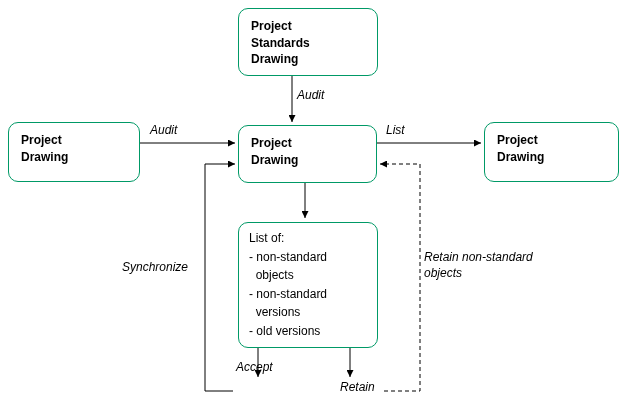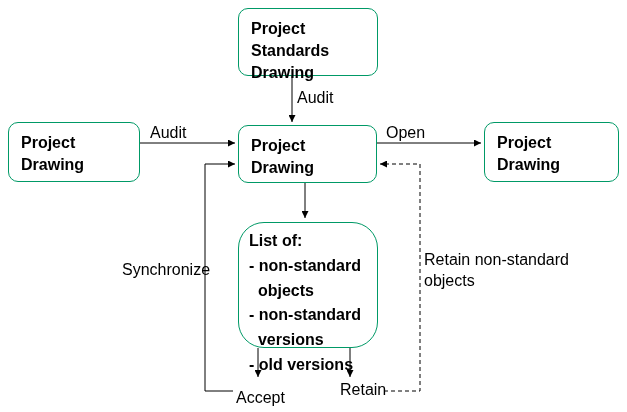--- a/index.html
+++ b/index.html
@@ -22,7 +22,7 @@
     border-radius: 10px;
     background: #ffffff;
     color: var(--text, #000000);
-    font-size: 16px;
+    font-size: 12px;
     font-weight: bold;
     line-height: 1.38;
     padding: 9px 8px 6px 12px;

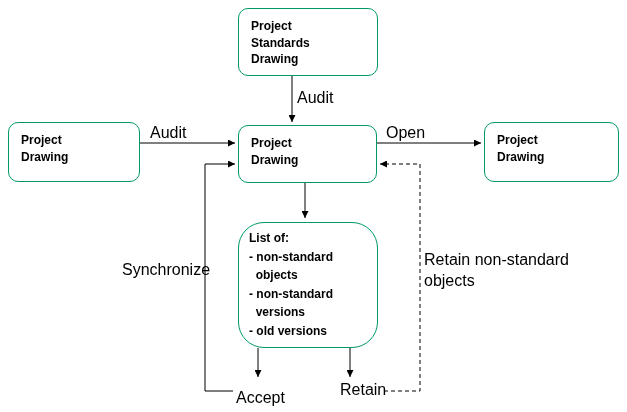--- a/index.html
+++ b/index.html
@@ -36,7 +36,8 @@
   }
   .flow-label {
     position: absolute;
-    font-size: 16px;
+    font-size: 12px;
+    font-style: italic;
     color: var(--text, #000000);
     white-space: pre;
     line-height: 1.3;

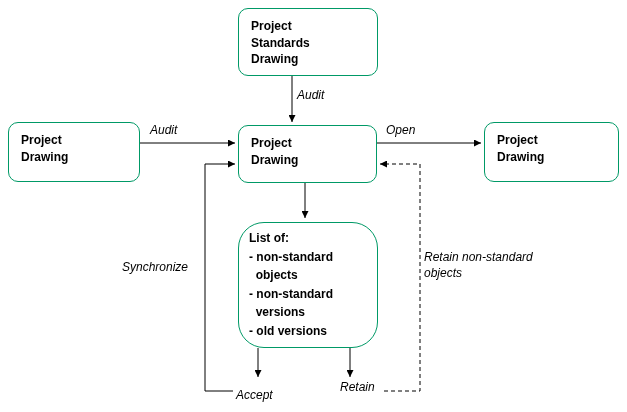--- a/index.html
+++ b/index.html
@@ -118,7 +118,7 @@
 
   <div class="flow-label" id="label-audit">Audit</div>
   <div class="flow-label" id="label-open">Audit</div>
-  <div class="flow-label" id="label-save">Open</div>
+  <div class="flow-label" id="label-save">List</div>
   <div class="flow-label" id="label-synchronize">Synchronize</div>
   <div class="flow-label" id="label-accept">Accept</div>
   <div class="flow-label" id="label-ignore">Retain</div>

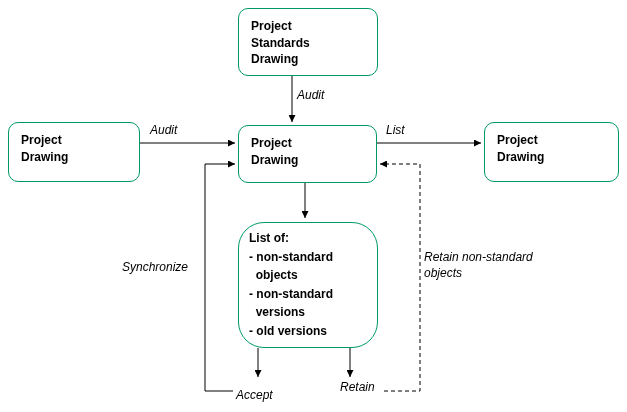--- a/index.html
+++ b/index.html
@@ -29,10 +29,9 @@
     white-space: pre;
   }
   .node.plain {
-    font-weight: bold;
+    font-weight: normal;
     line-height: 1.55;
     padding: 6px 4px 4px 10px;
-    border-radius: 26px;
   }
   .flow-label {
     position: absolute;

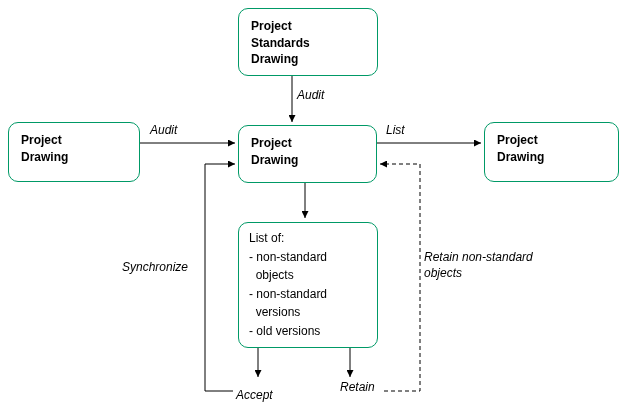--- a/index.html
+++ b/index.html
@@ -69,7 +69,7 @@
   #label-open        { left: 150px; top: 123px; }
   #label-save        { left: 386px; top: 123px; }
   #label-synchronize { left: 122px; top: 260px; text-align: center; }
-  #label-accept      { left: 236px; top: 388px; }
+  #label-accept      { left: 236px; top: 360px; }
   #label-ignore      { left: 340px; top: 380px; }
   #label-retain      { left: 424px; top: 250px; }
 </style>

